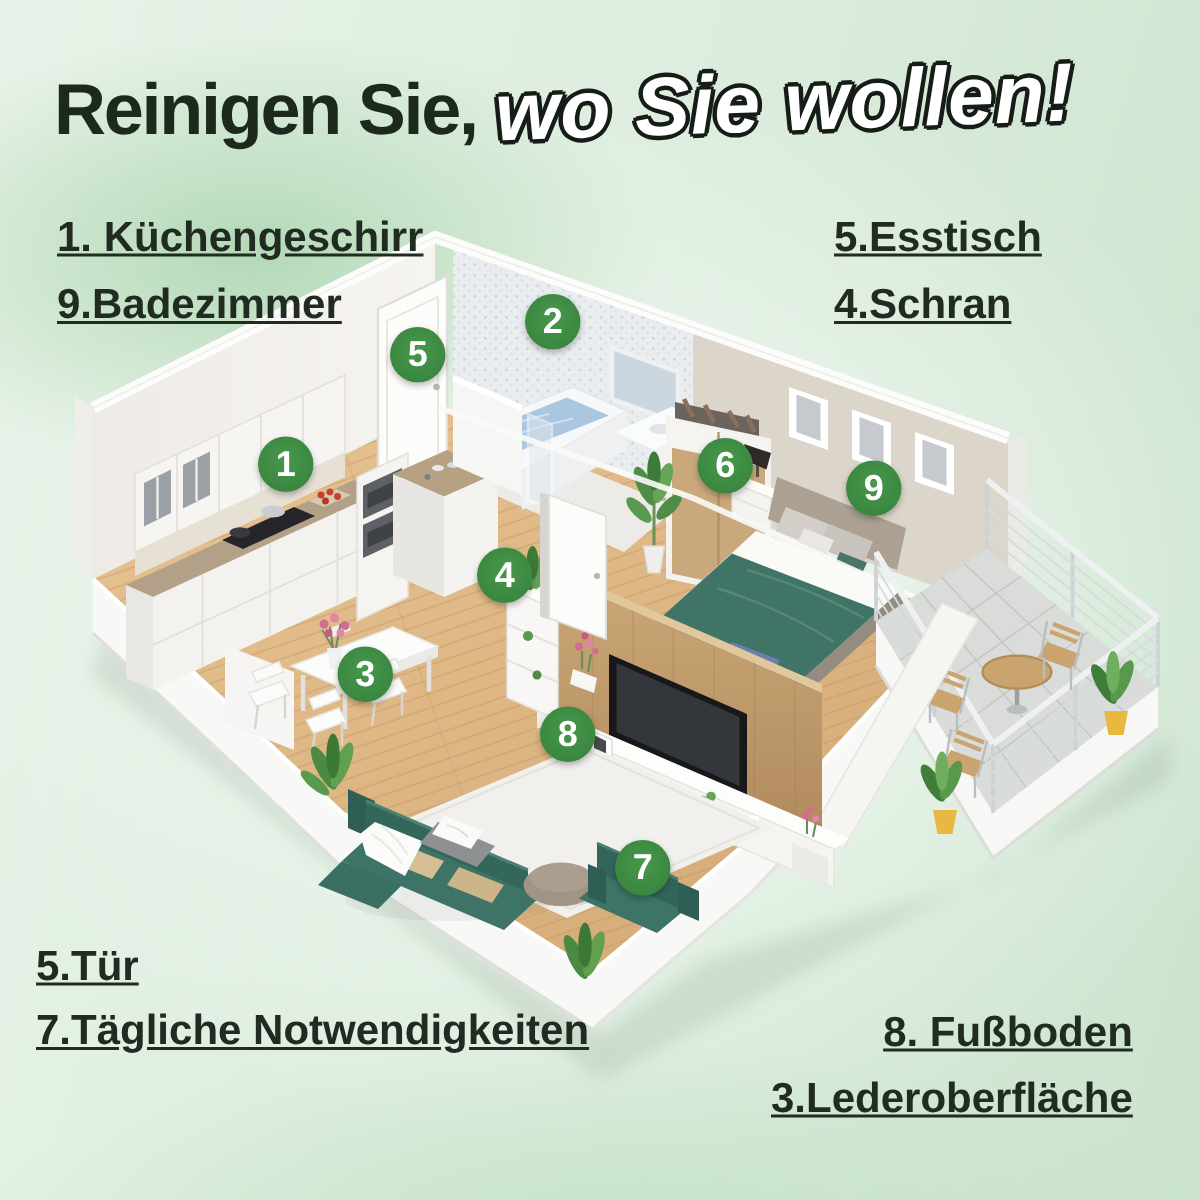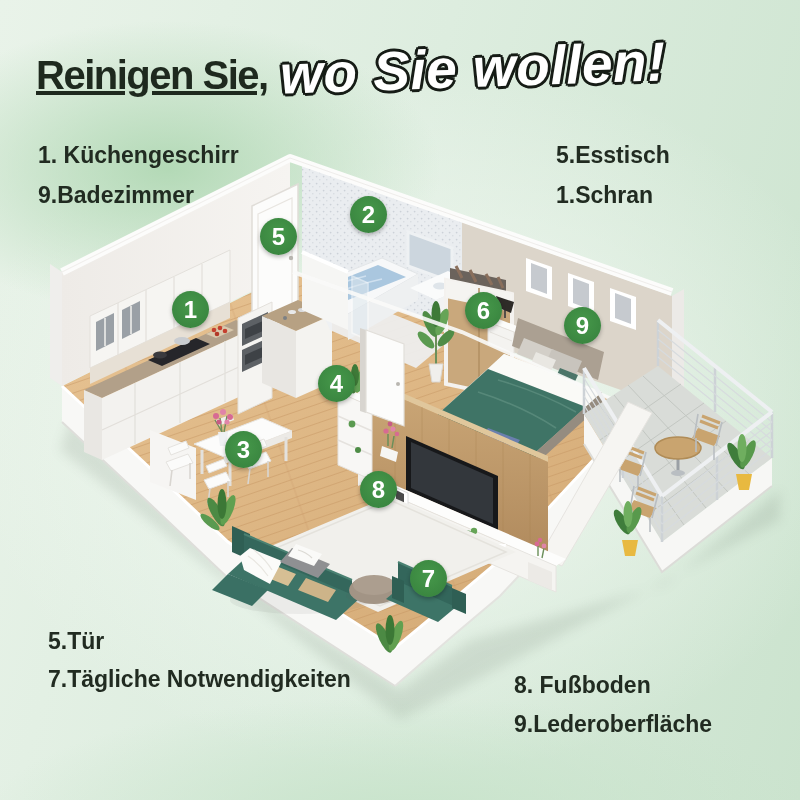--- a/index.html
+++ b/index.html
@@ -13,7 +13,7 @@
       linear-gradient(105deg, #e9f3e9 0%, #ddeddf 45%, #cbe3ce 100%);
   }
   .title{position:absolute;left:36px;top:38px;white-space:nowrap;display:flex;align-items:baseline;}
-  .title .dark{font-size:40px;font-weight:bold;color:#1e291e;letter-spacing:-1.5px;text-decoration:underline;}
+  .title .dark{font-size:48px;font-weight:bold;color:#1e291e;letter-spacing:-1.5px;}
   .title .outline{
     display:inline-block;font-size:55px;font-weight:bold;font-style:italic;color:#fff;
     margin-left:12px;transform:rotate(-2deg) translateY(-2px);letter-spacing:0.5px;

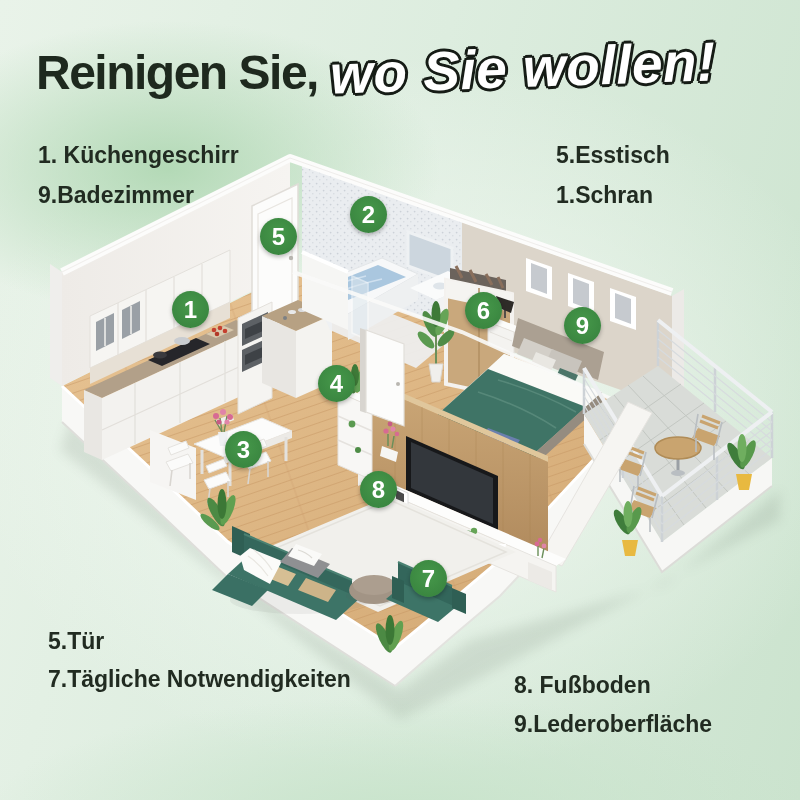--- a/index.html
+++ b/index.html
@@ -20,7 +20,7 @@
     text-shadow:3px 0 0 #161c16,-3px 0 0 #161c16,0 3px 0 #161c16,0 -3px 0 #161c16,
       2px 2px 0 #161c16,-2px -2px 0 #161c16,2px -2px 0 #161c16,-2px 2px 0 #161c16;
   }
-  .legend{position:absolute;color:#212b21;font-weight:bold;font-size:23px;line-height:1;}
+  .legend{position:absolute;color:#212b21;font-weight:bold;font-size:28px;line-height:1;text-decoration:underline;}
   .legend div{margin-bottom:17px;white-space:nowrap;}
   .legend.tl{left:38px;top:144px;}
   .legend.tr{left:556px;top:144px;}

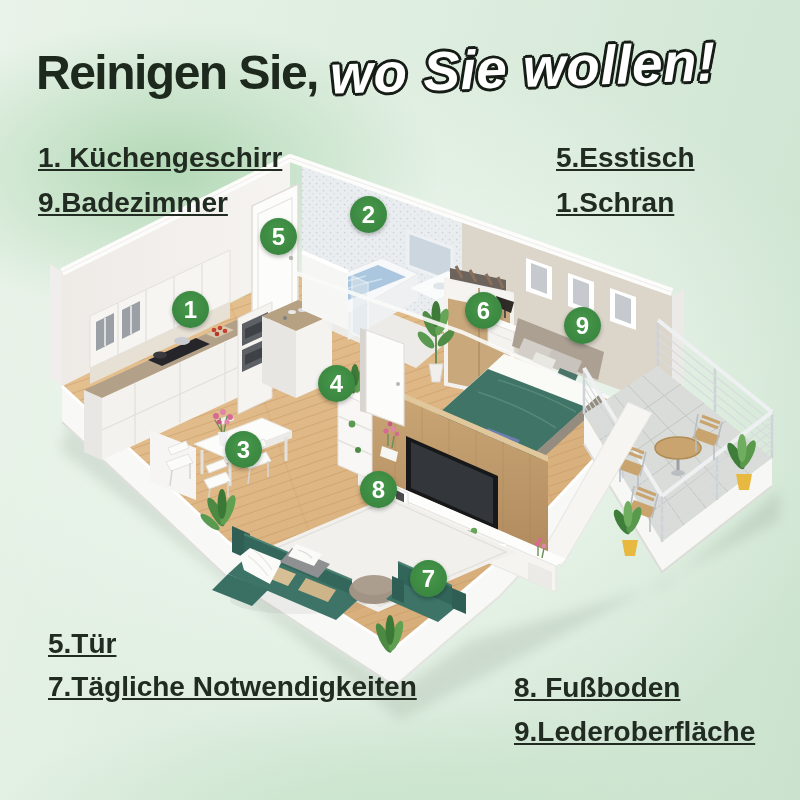--- a/index.html
+++ b/index.html
@@ -394,7 +394,7 @@
   </div>
   <div class="legend tr">
     <div>5.Esstisch</div>
-    <div>1.Schran</div>
+    <div>4.Schran</div>
   </div>
   <div class="legend bl">
     <div>5.Tür</div>

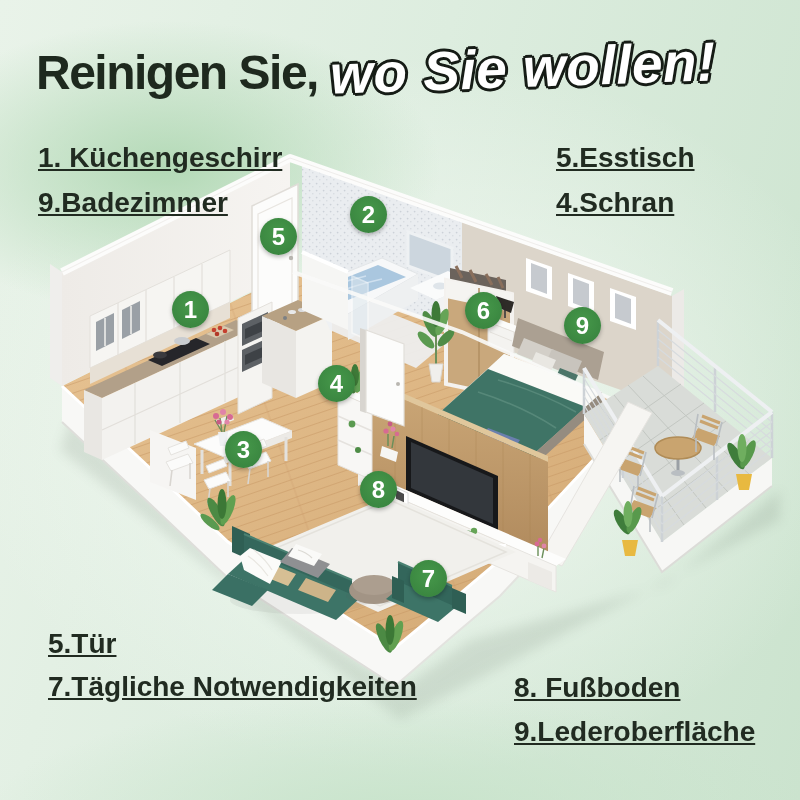--- a/index.html
+++ b/index.html
@@ -24,7 +24,7 @@
   .legend div{margin-bottom:17px;white-space:nowrap;}
   .legend.tl{left:38px;top:144px;}
   .legend.tr{left:556px;top:144px;}
-  .legend.bl{left:48px;top:630px;margin:0;}
+  .legend.bl{left:24px;top:630px;margin:0;}
   .legend.bl div{margin-bottom:15px;}
   .legend.br{left:514px;top:674px;}
   .legend.br div{margin-bottom:16px;}

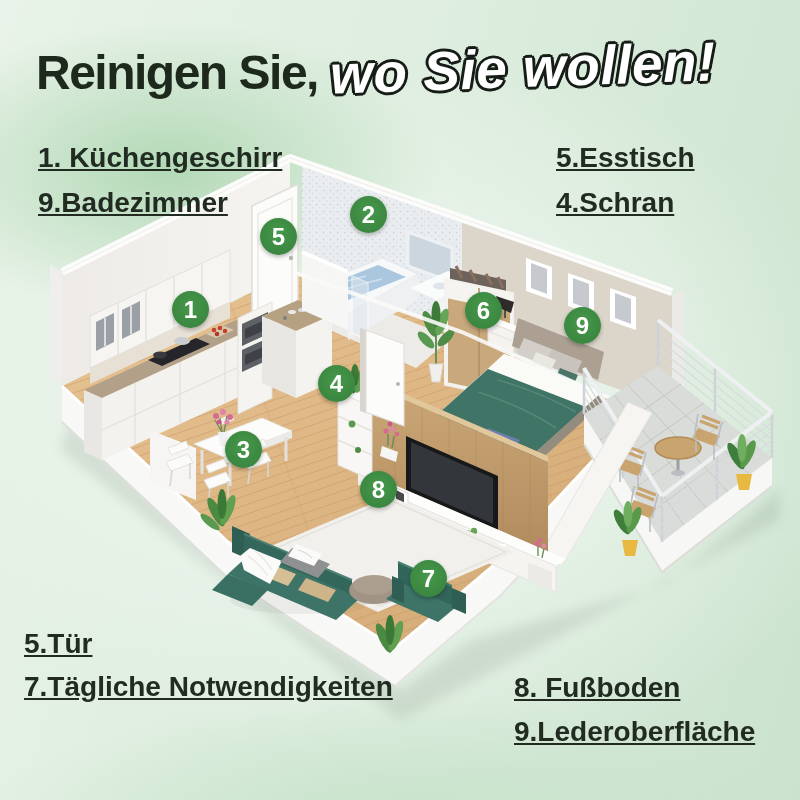--- a/index.html
+++ b/index.html
@@ -26,7 +26,7 @@
   .legend.tr{left:556px;top:144px;}
   .legend.bl{left:24px;top:630px;margin:0;}
   .legend.bl div{margin-bottom:15px;}
-  .legend.br{left:514px;top:674px;}
+  .legend.br{left:514px;top:674px;text-align:right;}
   .legend.br div{margin-bottom:16px;}
   .floorplan{position:absolute;left:0;top:0;}
   .marker{

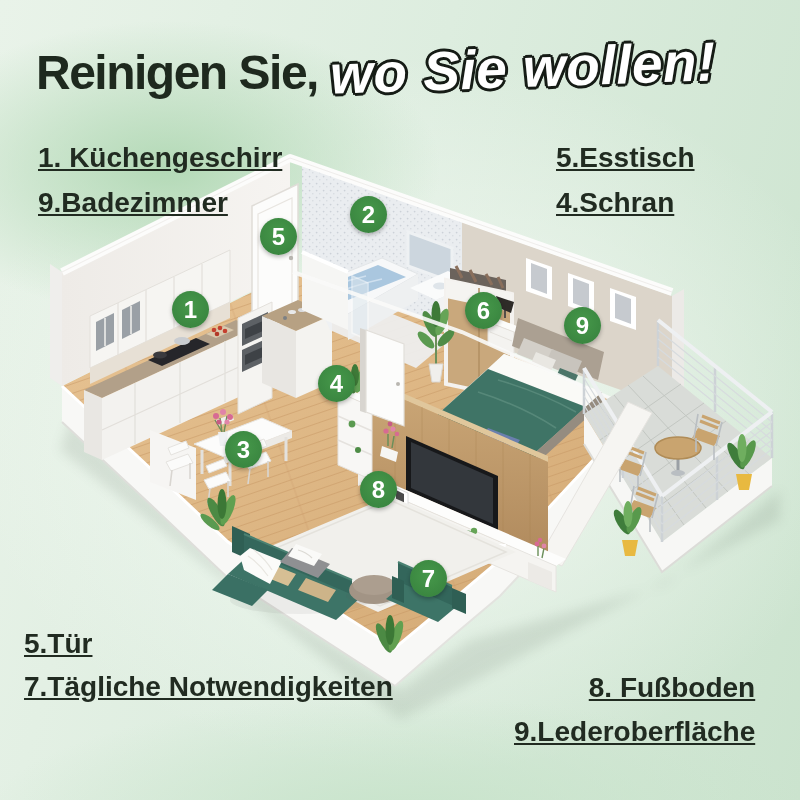--- a/index.html
+++ b/index.html
@@ -402,7 +402,7 @@
   </div>
   <div class="legend br">
     <div>8. Fußboden</div>
-    <div>9.Lederoberfläche</div>
+    <div>3.Lederoberfläche</div>
   </div>
 
   <div>

